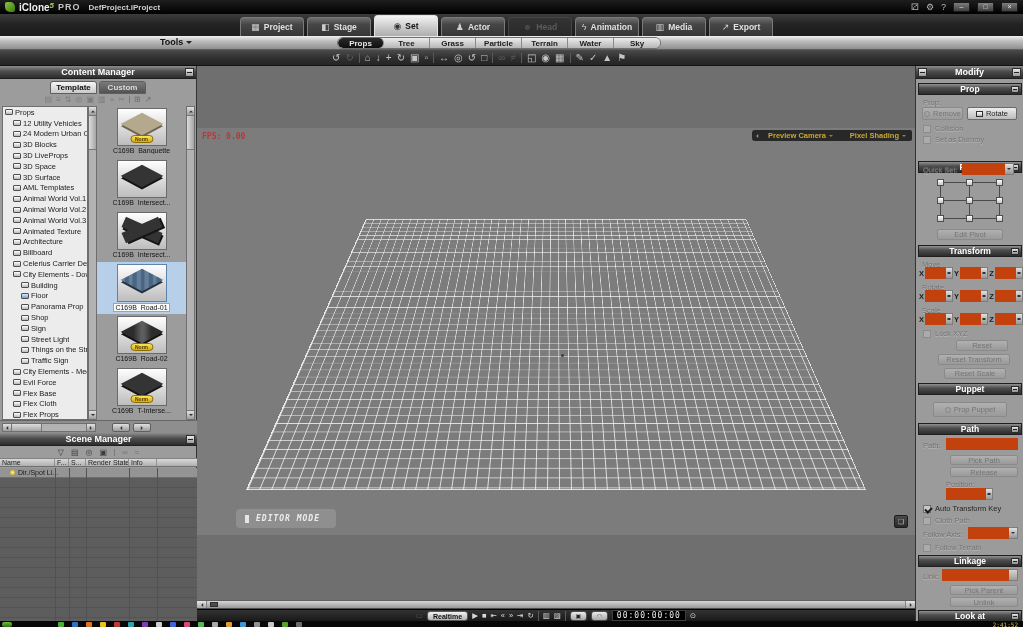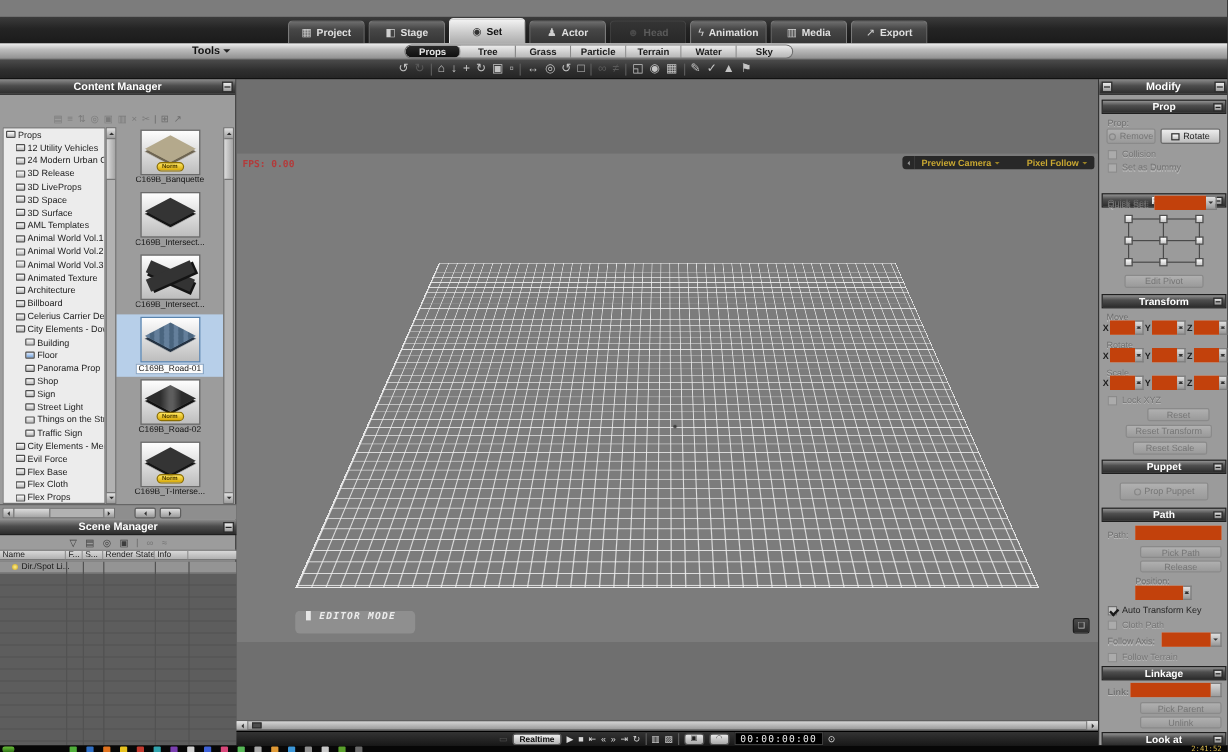--- a/index.html
+++ b/index.html
@@ -185,6 +185,21 @@
 
 <div id="root">
 
+  <div class="titlebar">
+    <div class="logo"></div>
+    <span class="appname">iClone</span>
+    <span class="appver">5</span>
+    <span class="edition">PRO</span>
+    <span class="project">DefProject.iProject</span>
+    <div class="tbicons" id="winicons">
+        <span>⚂</span>
+        <span>⚙</span>
+        <span>?</span>
+        <span class="winbtn">–</span>
+        <span class="winbtn">□</span>
+        <span class="winbtn">×</span>
+      </div>
+  </div>
 
   <div class="maintabs">
     <div id="tabrow">

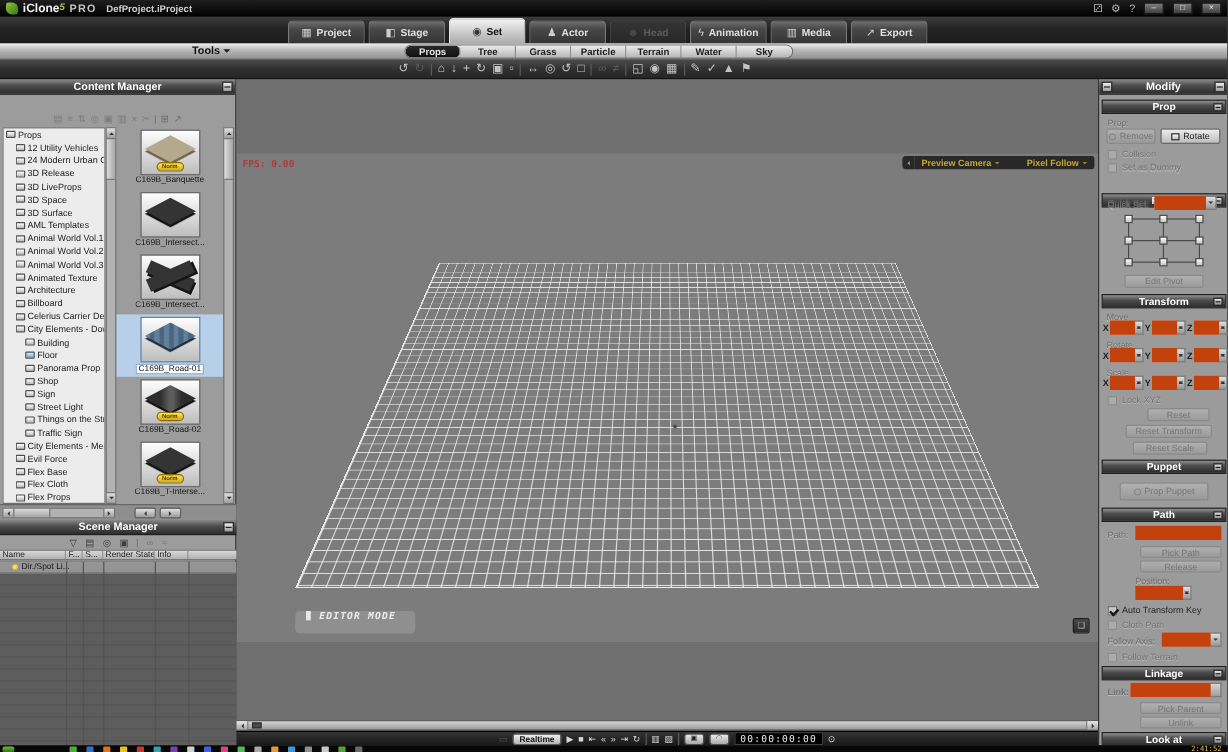--- a/index.html
+++ b/index.html
@@ -290,6 +290,10 @@
       <span>Content Manager</span>
       <span class="phbtn"></span>
     </div>
+    <div class="cmtabs">
+      <div class="cmtab active">Template</div>
+      <div class="cmtab inactive">Custom</div>
+    </div>
     <div id="cmicons">
         <span class="cmic dim">▤</span>
         <span class="cmic dim">≡</span>

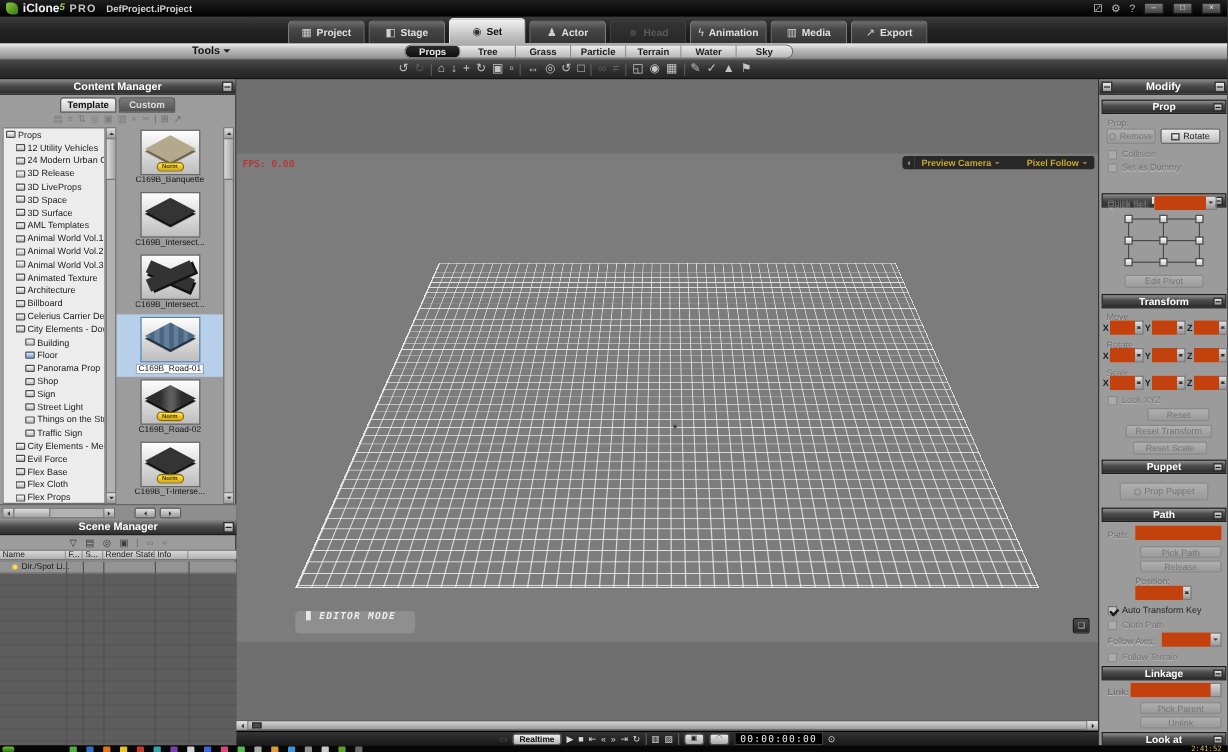--- a/index.html
+++ b/index.html
@@ -572,7 +572,7 @@
         <span class="dcar"></span>
       </span>
       <span class="camlbl">
-        <span>Pixel Follow</span>
+        <span>Pixel Shading</span>
         <span class="dcar"></span>
       </span>
     </div>

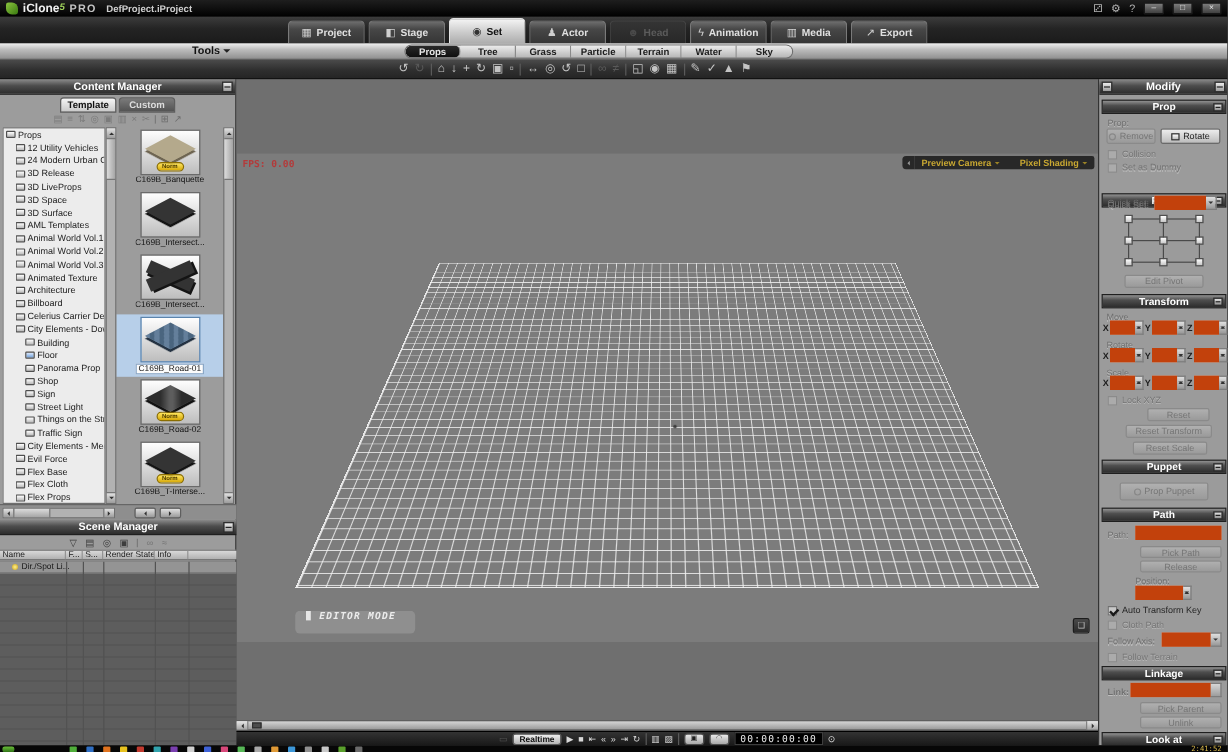--- a/index.html
+++ b/index.html
@@ -322,7 +322,7 @@
         </div>
         <div class="trow" style="padding-left: 10px;">
           <span class="box"></span>
-          <span class="tlab">3D Release</span>
+          <span class="tlab">3D Blocks</span>
         </div>
         <div class="trow" style="padding-left: 10px;">
           <span class="box"></span>

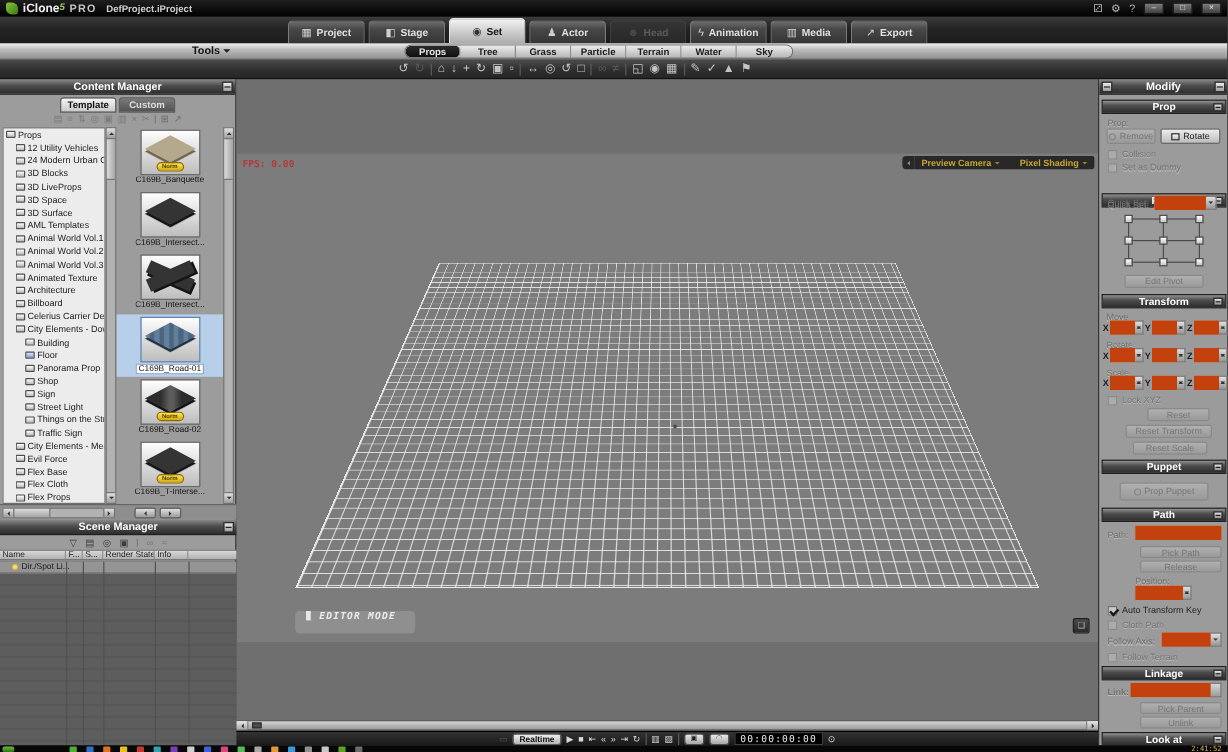--- a/index.html
+++ b/index.html
@@ -127,7 +127,7 @@
 .camtab .la{border-right-color:#999;}
 .camlbl{color:#c9a832;font-size:7.5px;font-weight:bold;display:flex;align-items:center;gap:3px;}
 .dcar{width:0;height:0;border:2.5px solid transparent;border-top-color:#9b8326;margin-top:2px;}
-.editor{position:absolute;left:49px;top:443px;width:100px;height:19px;background:rgba(158,158,158,.55);border-radius:4px;display:flex;align-items:flex-start;gap:7px;padding:0 9px;}
+.editor{position:absolute;left:39px;top:443px;width:100px;height:19px;background:rgba(158,158,158,.55);border-radius:4px;display:flex;align-items:center;gap:7px;padding:0 9px;}
 .emdot{width:4px;height:8px;background:#e6e6e6;flex:none;}
 .emtext{font-family:"DejaVu Sans Mono",monospace;font-style:italic;font-size:8px;color:#ececec;letter-spacing:1px;font-weight:bold;white-space:nowrap;}
 .vpcorner{position:absolute;right:7px;top:449px;width:14px;height:13px;background:linear-gradient(#4a4a4a,#2a2a2a);border:1px solid #1c1c1c;border-radius:2px;color:#c0c0c0;font-size:7px;line-height:11px;text-align:center;}

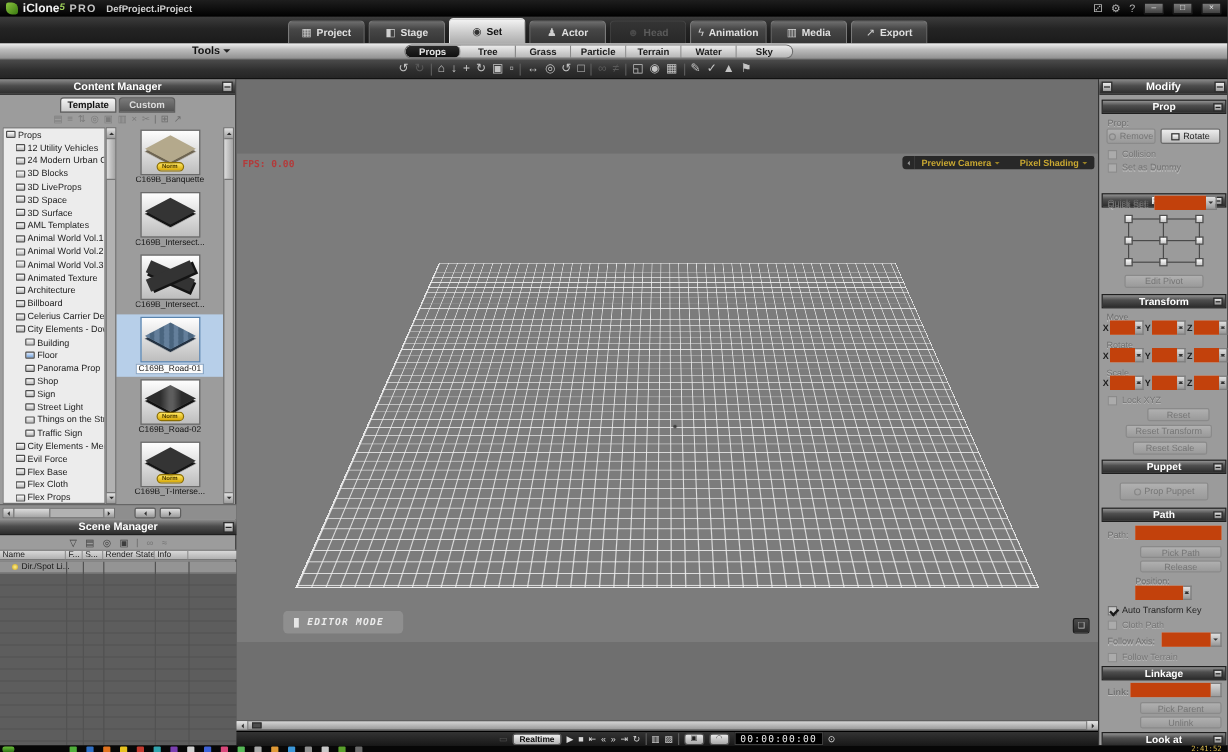--- a/index.html
+++ b/index.html
@@ -759,7 +759,7 @@
       </div>
 
     <div class="sec" style="top:489px;"><span>Linkage</span><span class="mini"></span></div>
-    <div class="dimlbl" style="top:506px;left:7px;font-weight:bold;">Link:</div>
+    <div class="dimlbl" style="top:506px;left:7px;">Link:</div>
     <div class="ddl" style="top:503px;left:26px;">
         <span class="fld" style="width:67px;"></span>
         <span class="minifld"></span>

